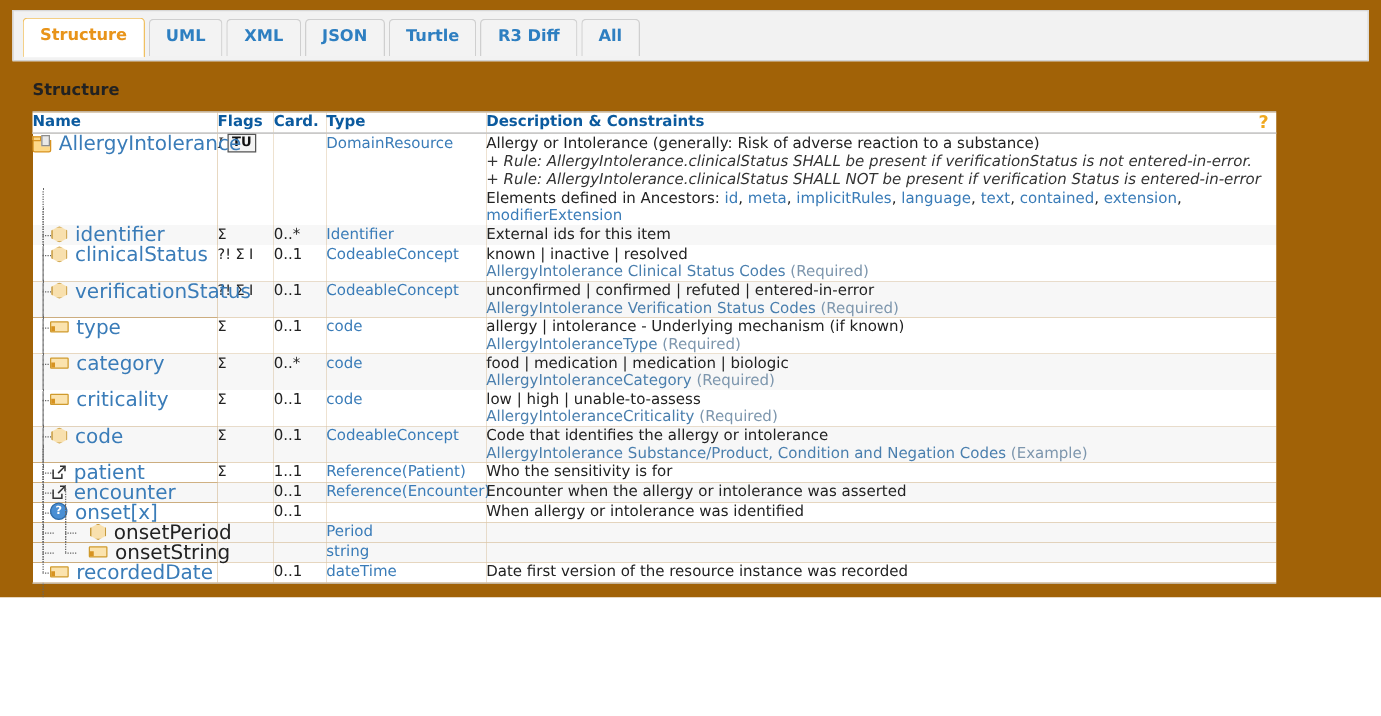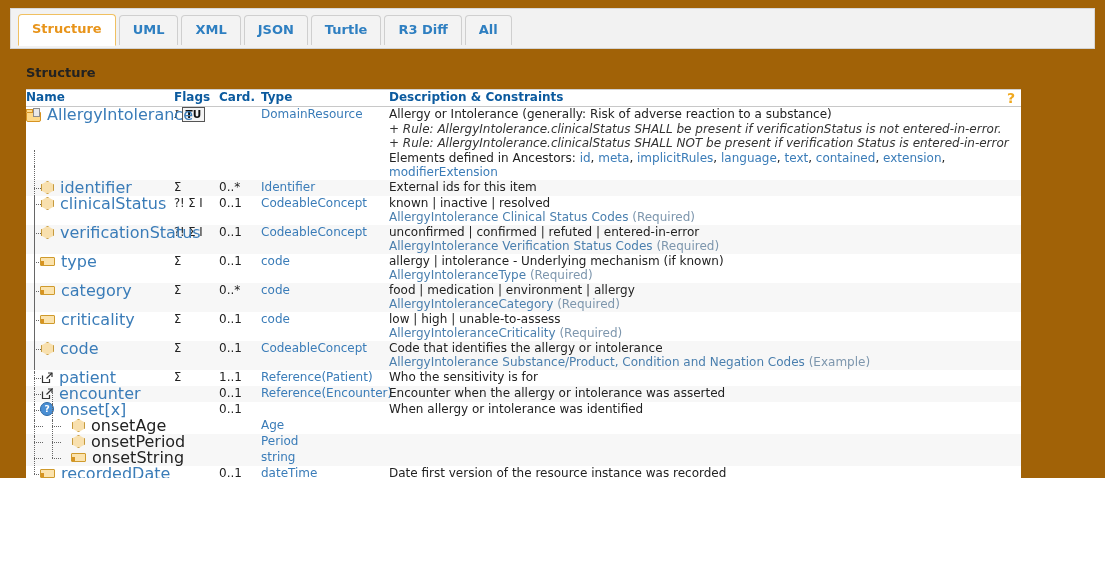--- a/index.html
+++ b/index.html
@@ -408,7 +408,7 @@
             <td class="c-card">0..*</td>
             <td class="c-type"><span class="lnk">code</span></td>
             <td class="c-desc">
-              <div>food | medication | environment | allergy</div>
+              <div>food | medication | medication | biologic</div>
               <div><span class="lnk2">AllergyIntoleranceCategory</span> <span class="muted">(Required)</span></div>
             </td>
           </tr>

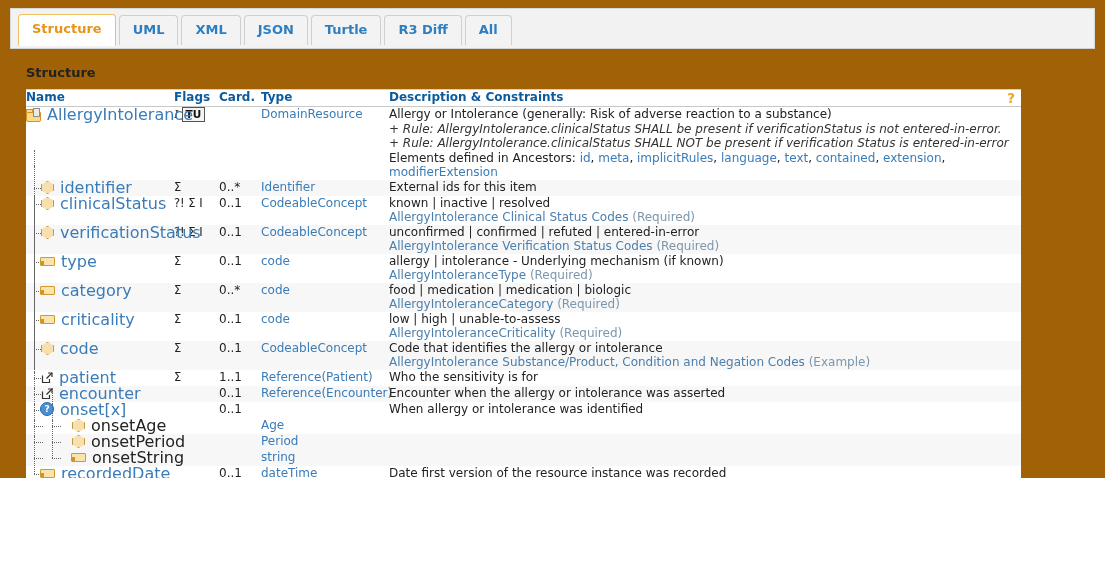--- a/index.html
+++ b/index.html
@@ -524,29 +524,6 @@
               <div>When allergy or intolerance was identified</div>
             </td>
           </tr>
-          <tr class="odd">
-            <td class="c-name">
-              <div class="namecell">
-                <span class="treecol spacer-1">
-                  <span class="vline" style="left: 8px;"></span>
-                  <span class="hline" style="left: 8px;"></span>
-                </span>
-                <span class="treecol spacer-2">
-                  <span class="vline" style="left: 12px;"></span>
-                  <span class="hline" style="left: 12px;"></span>
-                </span>
-                <span class="icn ic-hex">
-                  <span class="hx"></span>
-                  <span class="hx2"></span>
-                </span>
-                <span class="nlabel dark">onsetAge</span>
-              </div>
-            </td>
-            <td class="c-flags"></td>
-            <td class="c-card"></td>
-            <td class="c-type"><span class="lnk">Age</span></td>
-            <td class="c-desc"></td>
-          </tr>
           <tr class="even">
             <td class="c-name">
               <div class="namecell">

